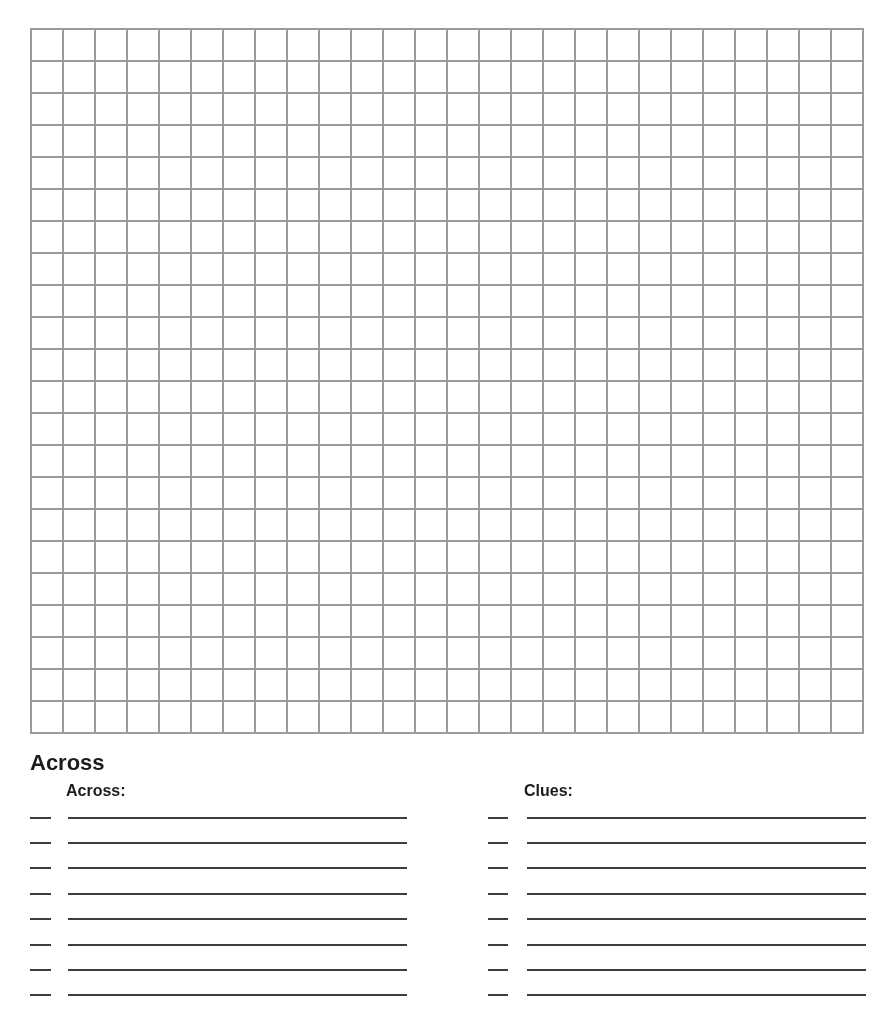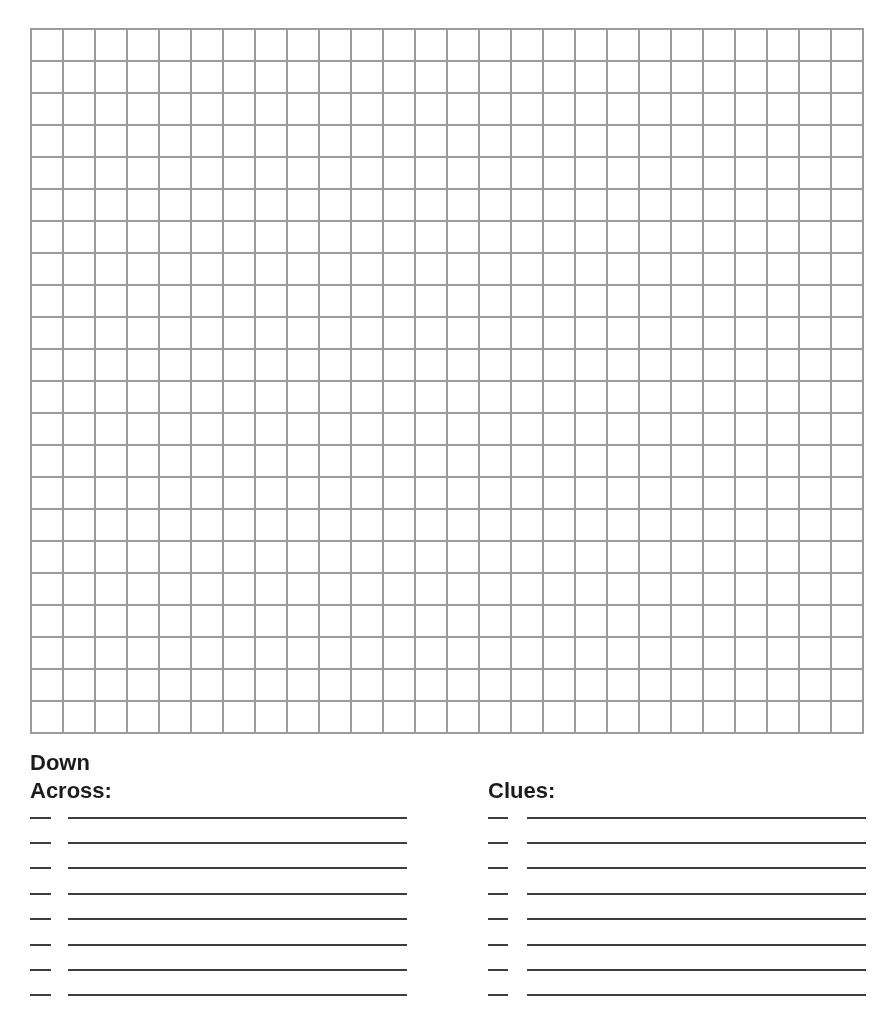--- a/index.html
+++ b/index.html
@@ -672,7 +672,7 @@
       <div class="cell"></div>
     </div>
 
-  <div class="clues-title">Down</div>
+  <div class="clues-title">Across</div>
 
   <div class="section-label across-label">Across:</div>
 

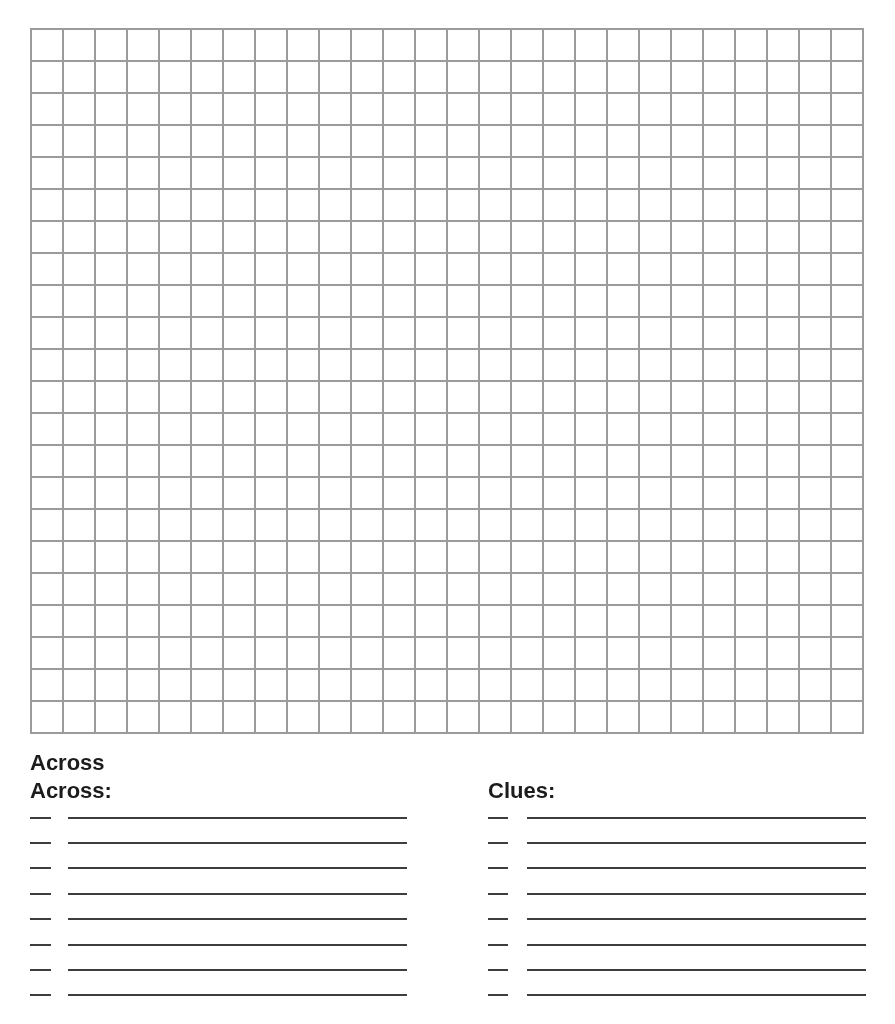--- a/index.html
+++ b/index.html
@@ -54,10 +54,11 @@
   .section-label {
     position: absolute;
     top: 778px;
-    font-size: 22px;
+    font-size: 16px;
     font-weight: bold;
     line-height: 26px;
     white-space: nowrap;
+    margin-left: 36px;
   }
   .across-label { left: 30px; }
   .down-label  { left: 488px; }

